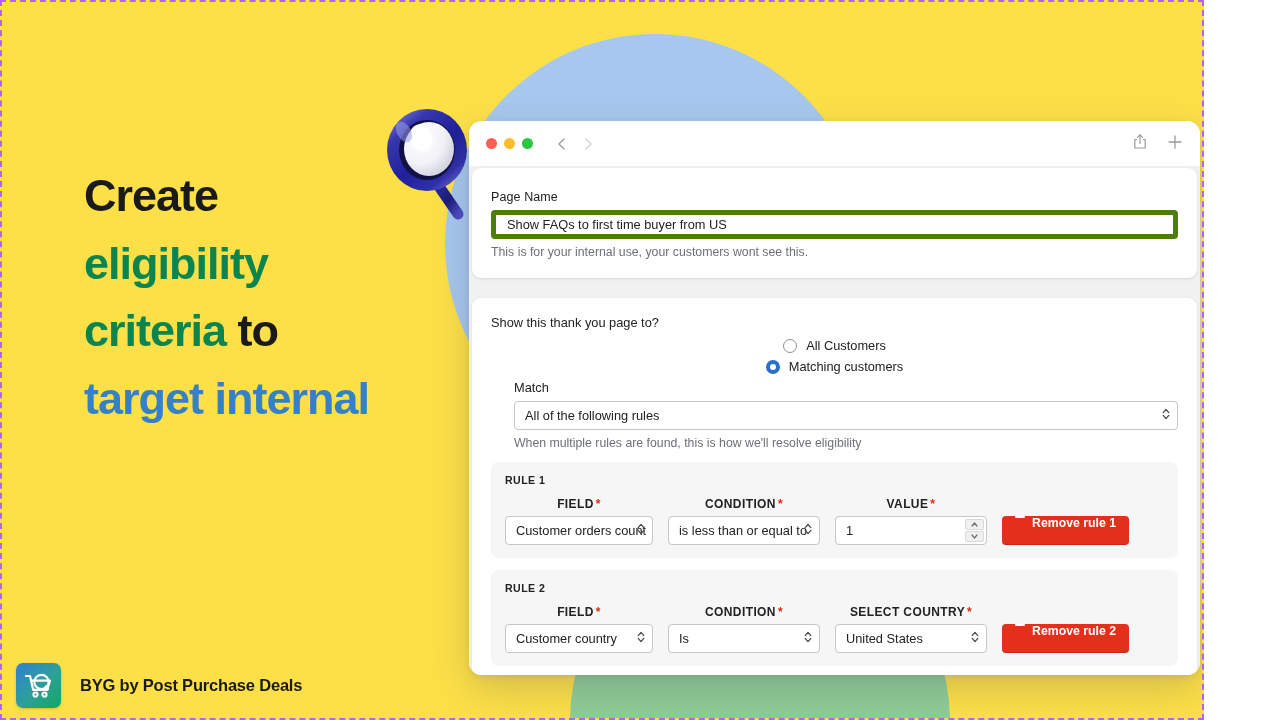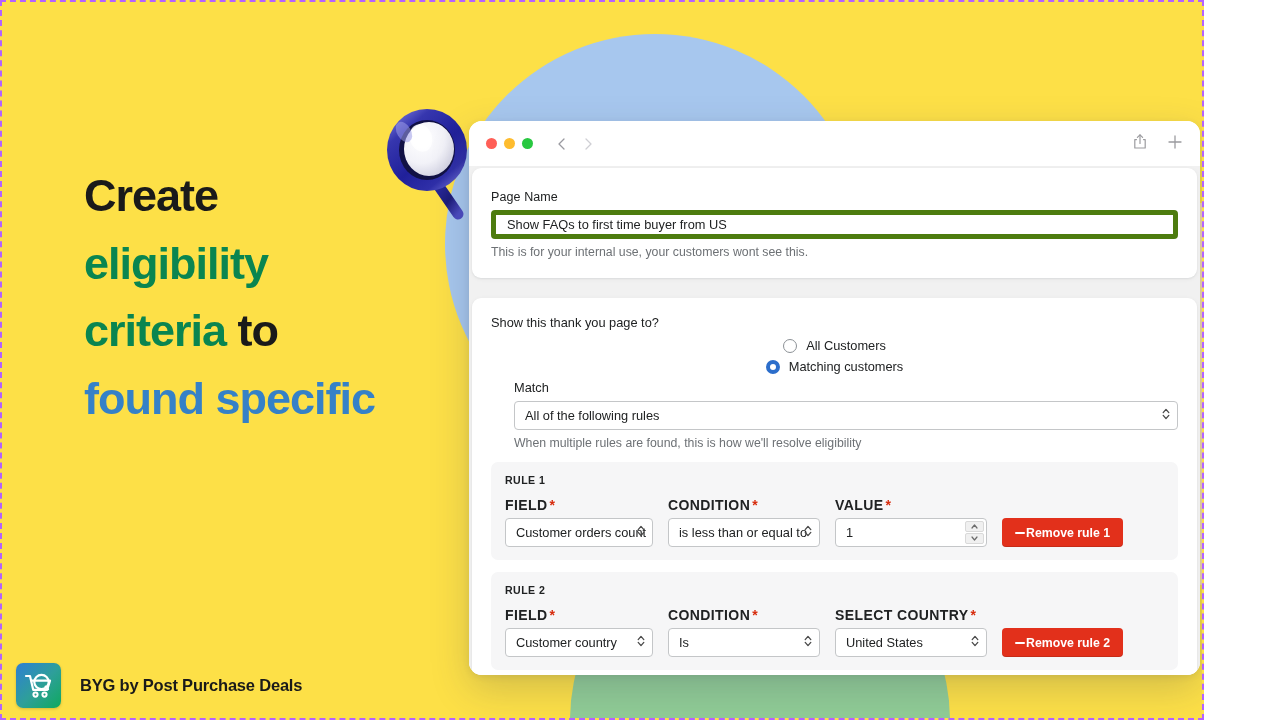--- a/index.html
+++ b/index.html
@@ -253,7 +253,7 @@
     <div><span class="k-dark">Create</span></div>
     <div><span class="k-green">eligibility</span></div>
     <div><span class="k-green">criteria</span><span class="k-dark"> to</span></div>
-    <div><span class="k-blue">found specific</span></div>
+    <div><span class="k-blue">target internal</span></div>
   </div>
 
   <div id="brand">

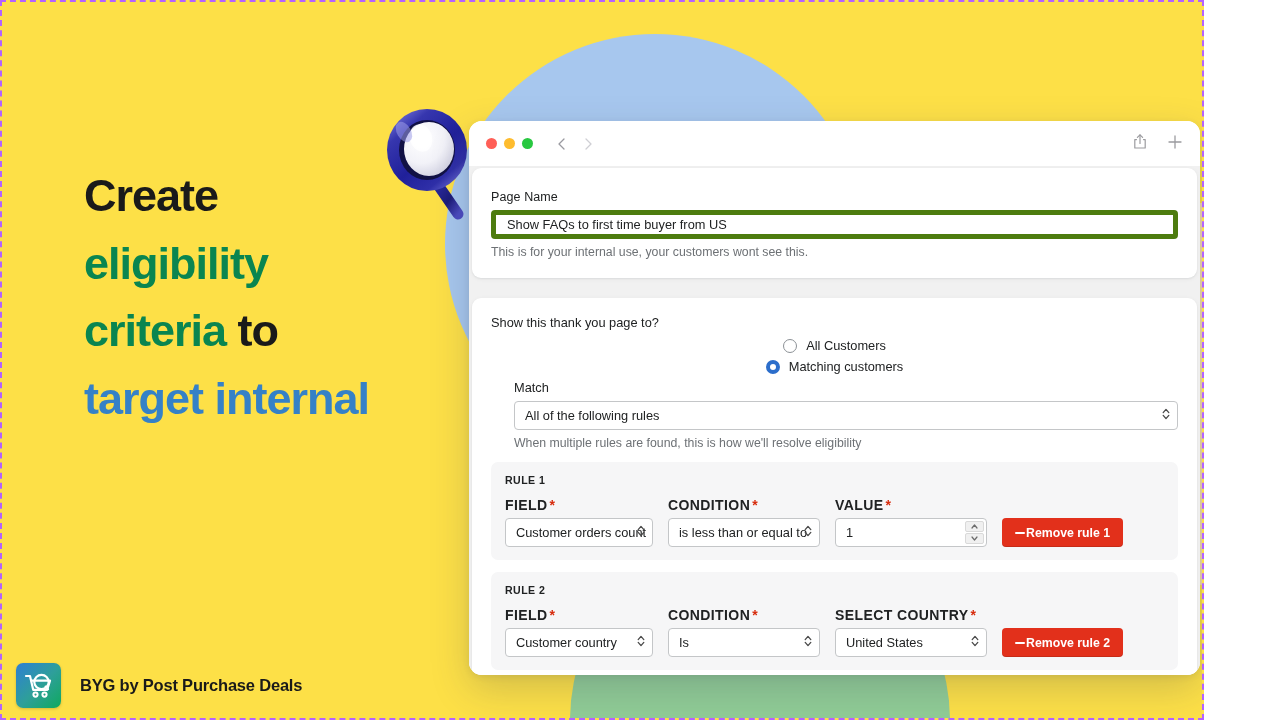--- a/index.html
+++ b/index.html
@@ -133,8 +133,8 @@
   .rule-grid { display: flex; align-items: flex-end; gap: 15px; }
   .rule-col { display: flex; flex-direction: column; }
   .col-label {
-    font-size: 14px; font-weight: bold; color: #202223;
-    letter-spacing: .4px; margin-bottom: 5px;
+    font-size: 12px; font-weight: bold; color: #202223;
+    letter-spacing: .4px; margin-bottom: 5px; text-align: center;
   }
   .req { color: #d72c0d; font-weight: bold; margin-left: 2px; }
 

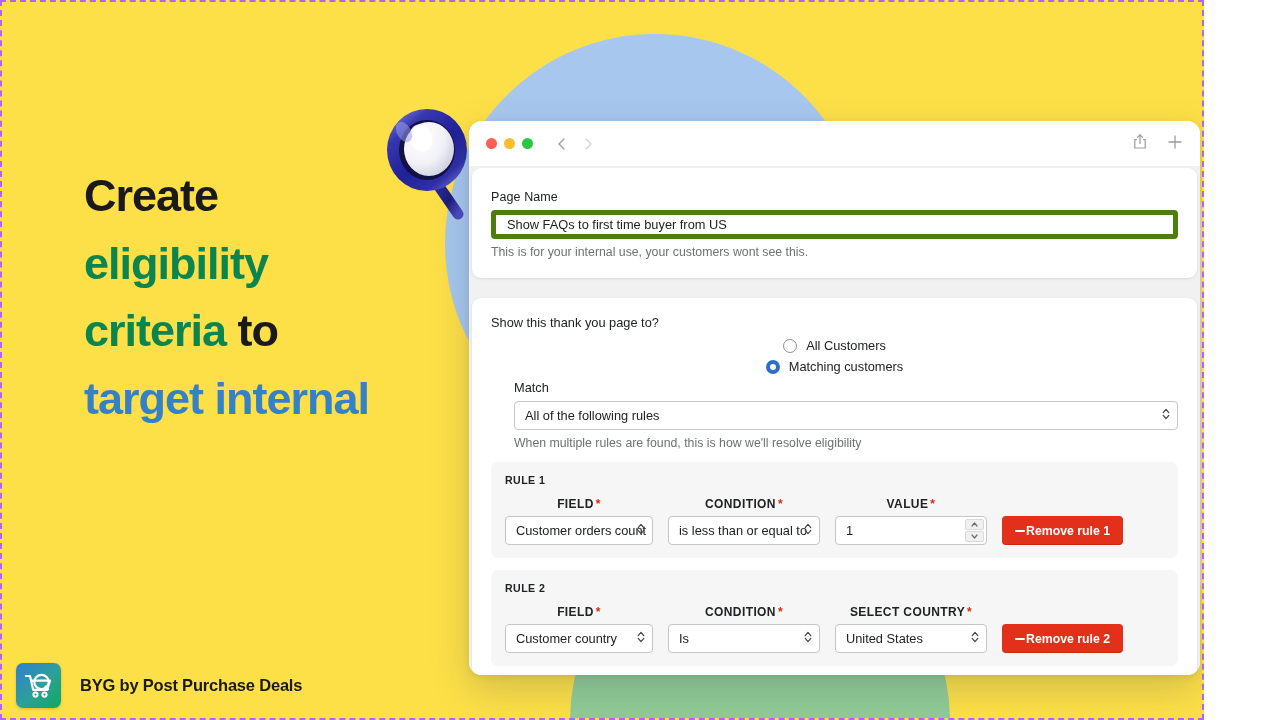--- a/index.html
+++ b/index.html
@@ -170,7 +170,7 @@
     height: 29px; padding: 0 13px;
     font-size: 12.3px; font-weight: bold;
     font-family: "Liberation Sans", sans-serif;
-    display: flex; align-items: center; gap: 1px;
+    display: flex; align-items: flex-start; gap: 7px;
     white-space: nowrap; cursor: pointer;
     box-shadow: inset 0 -1px 0 rgba(0,0,0,.12);
   }

